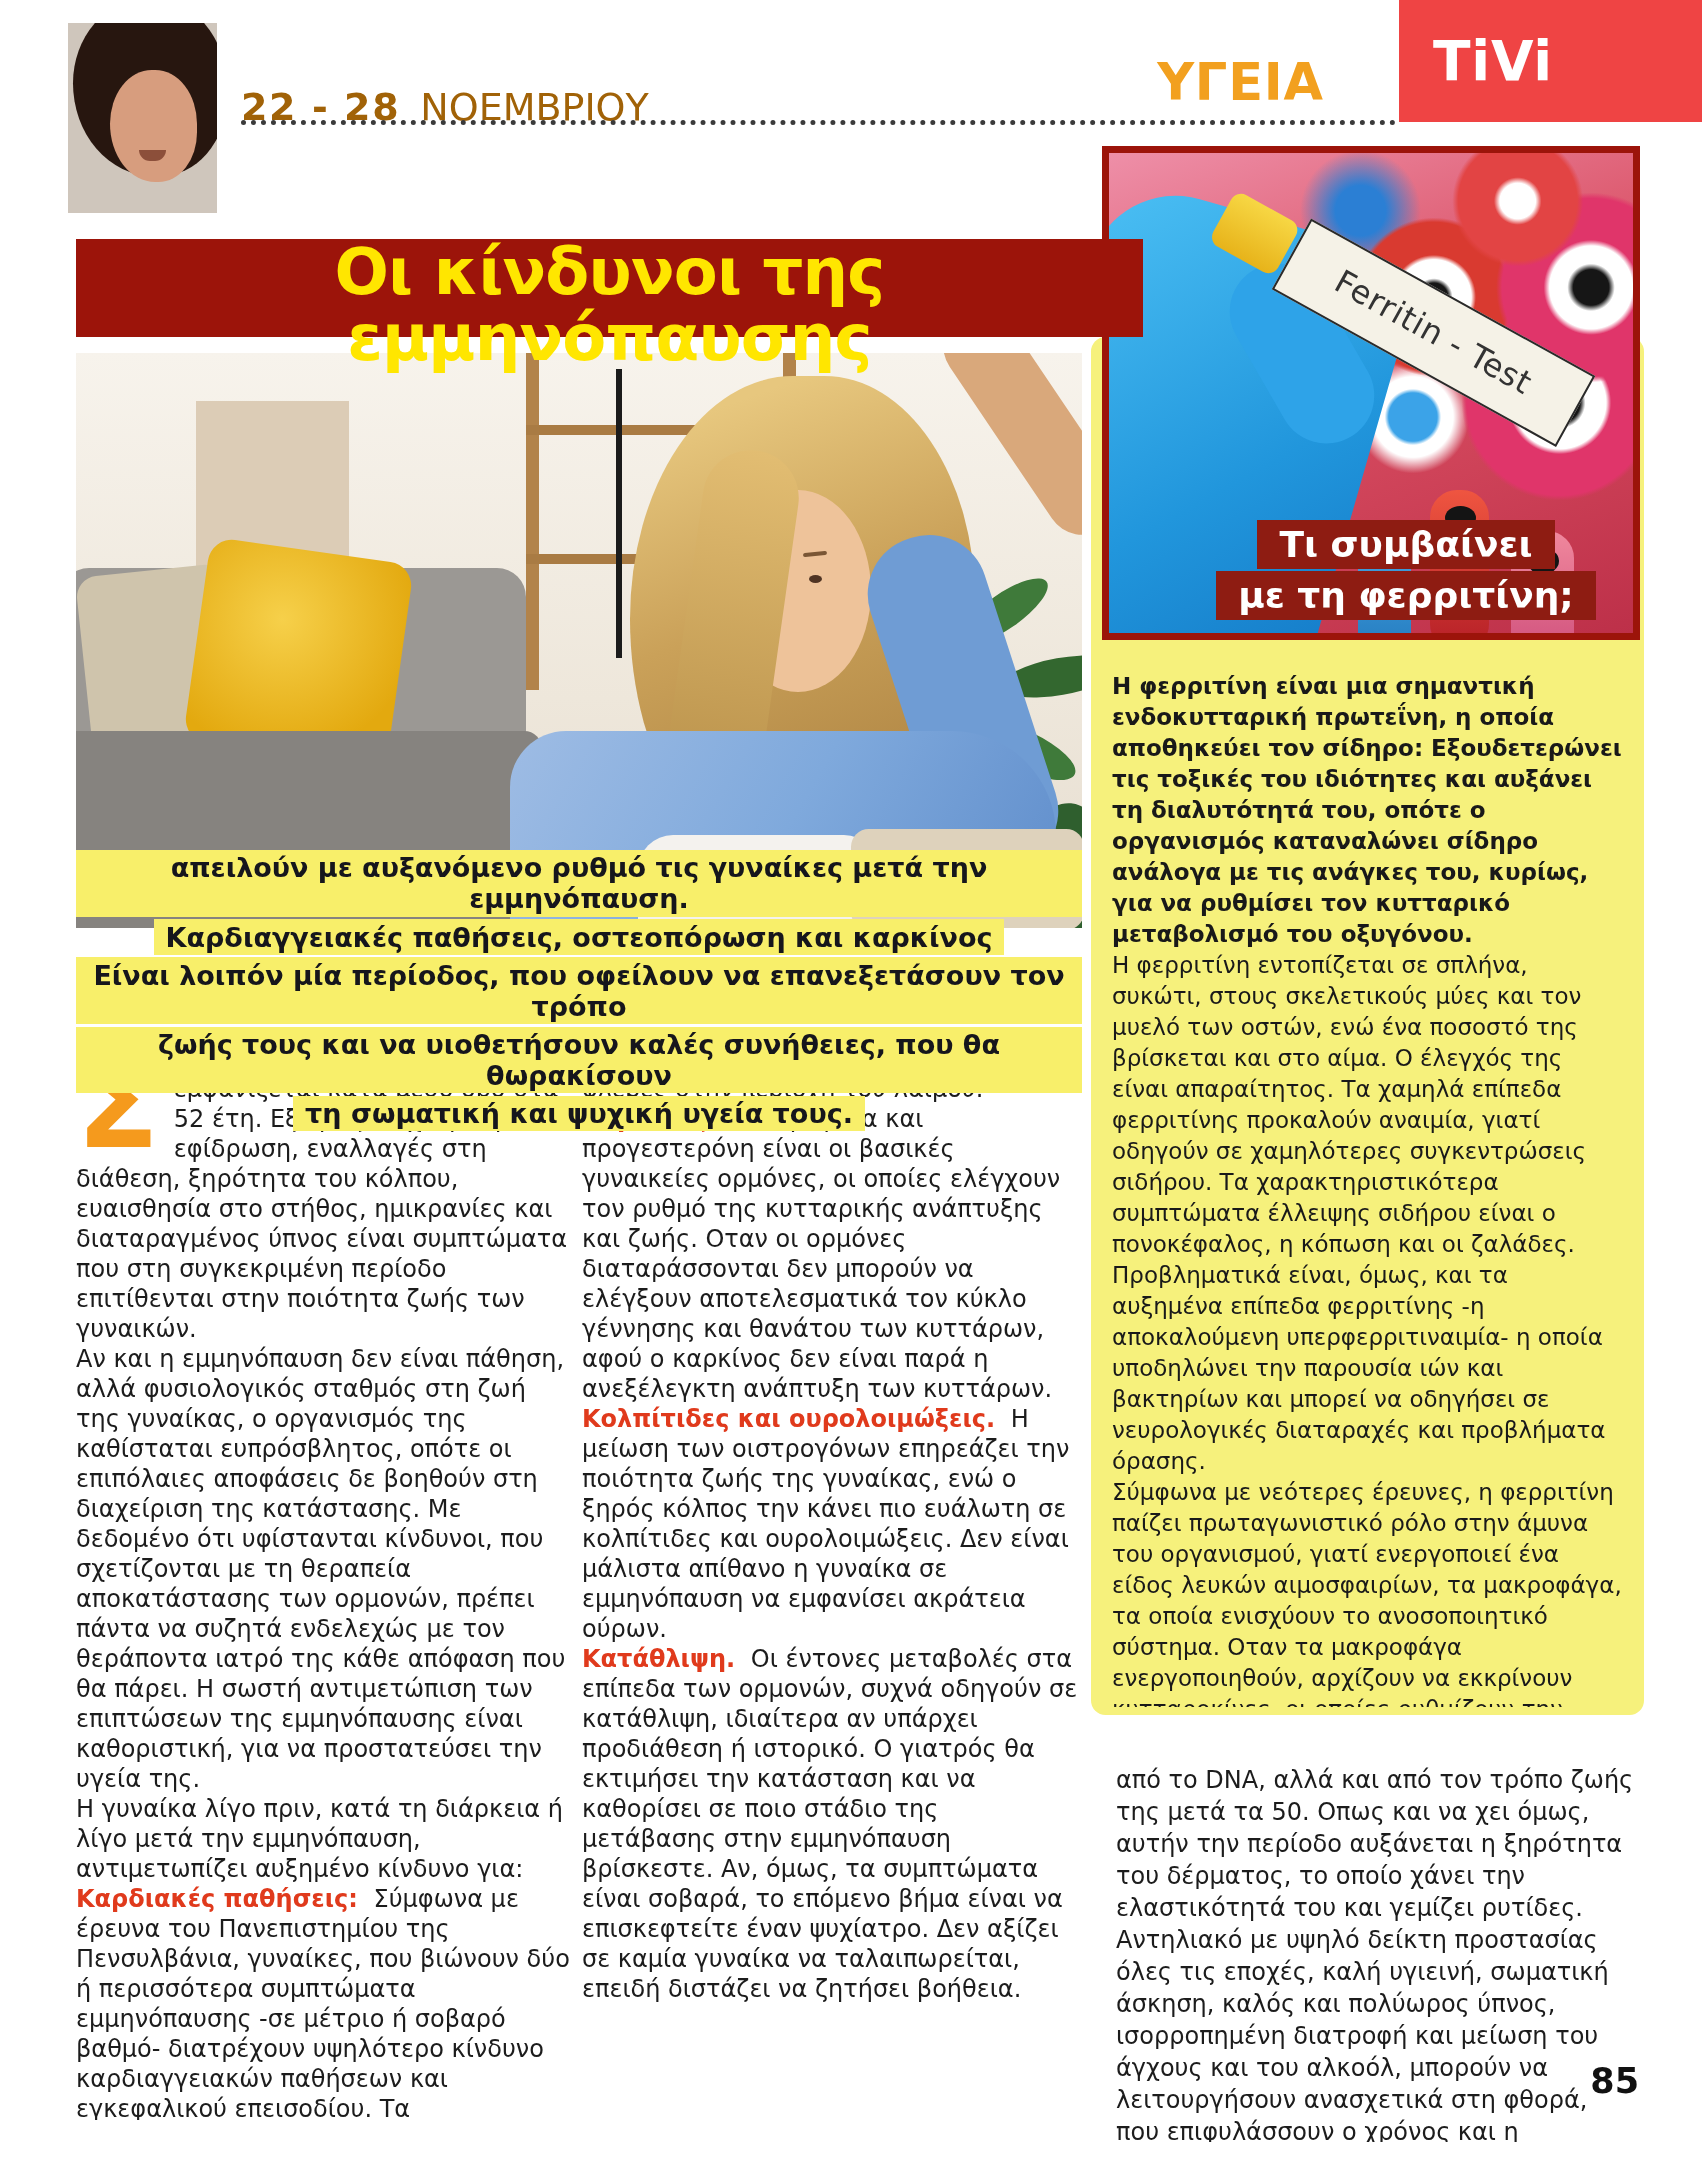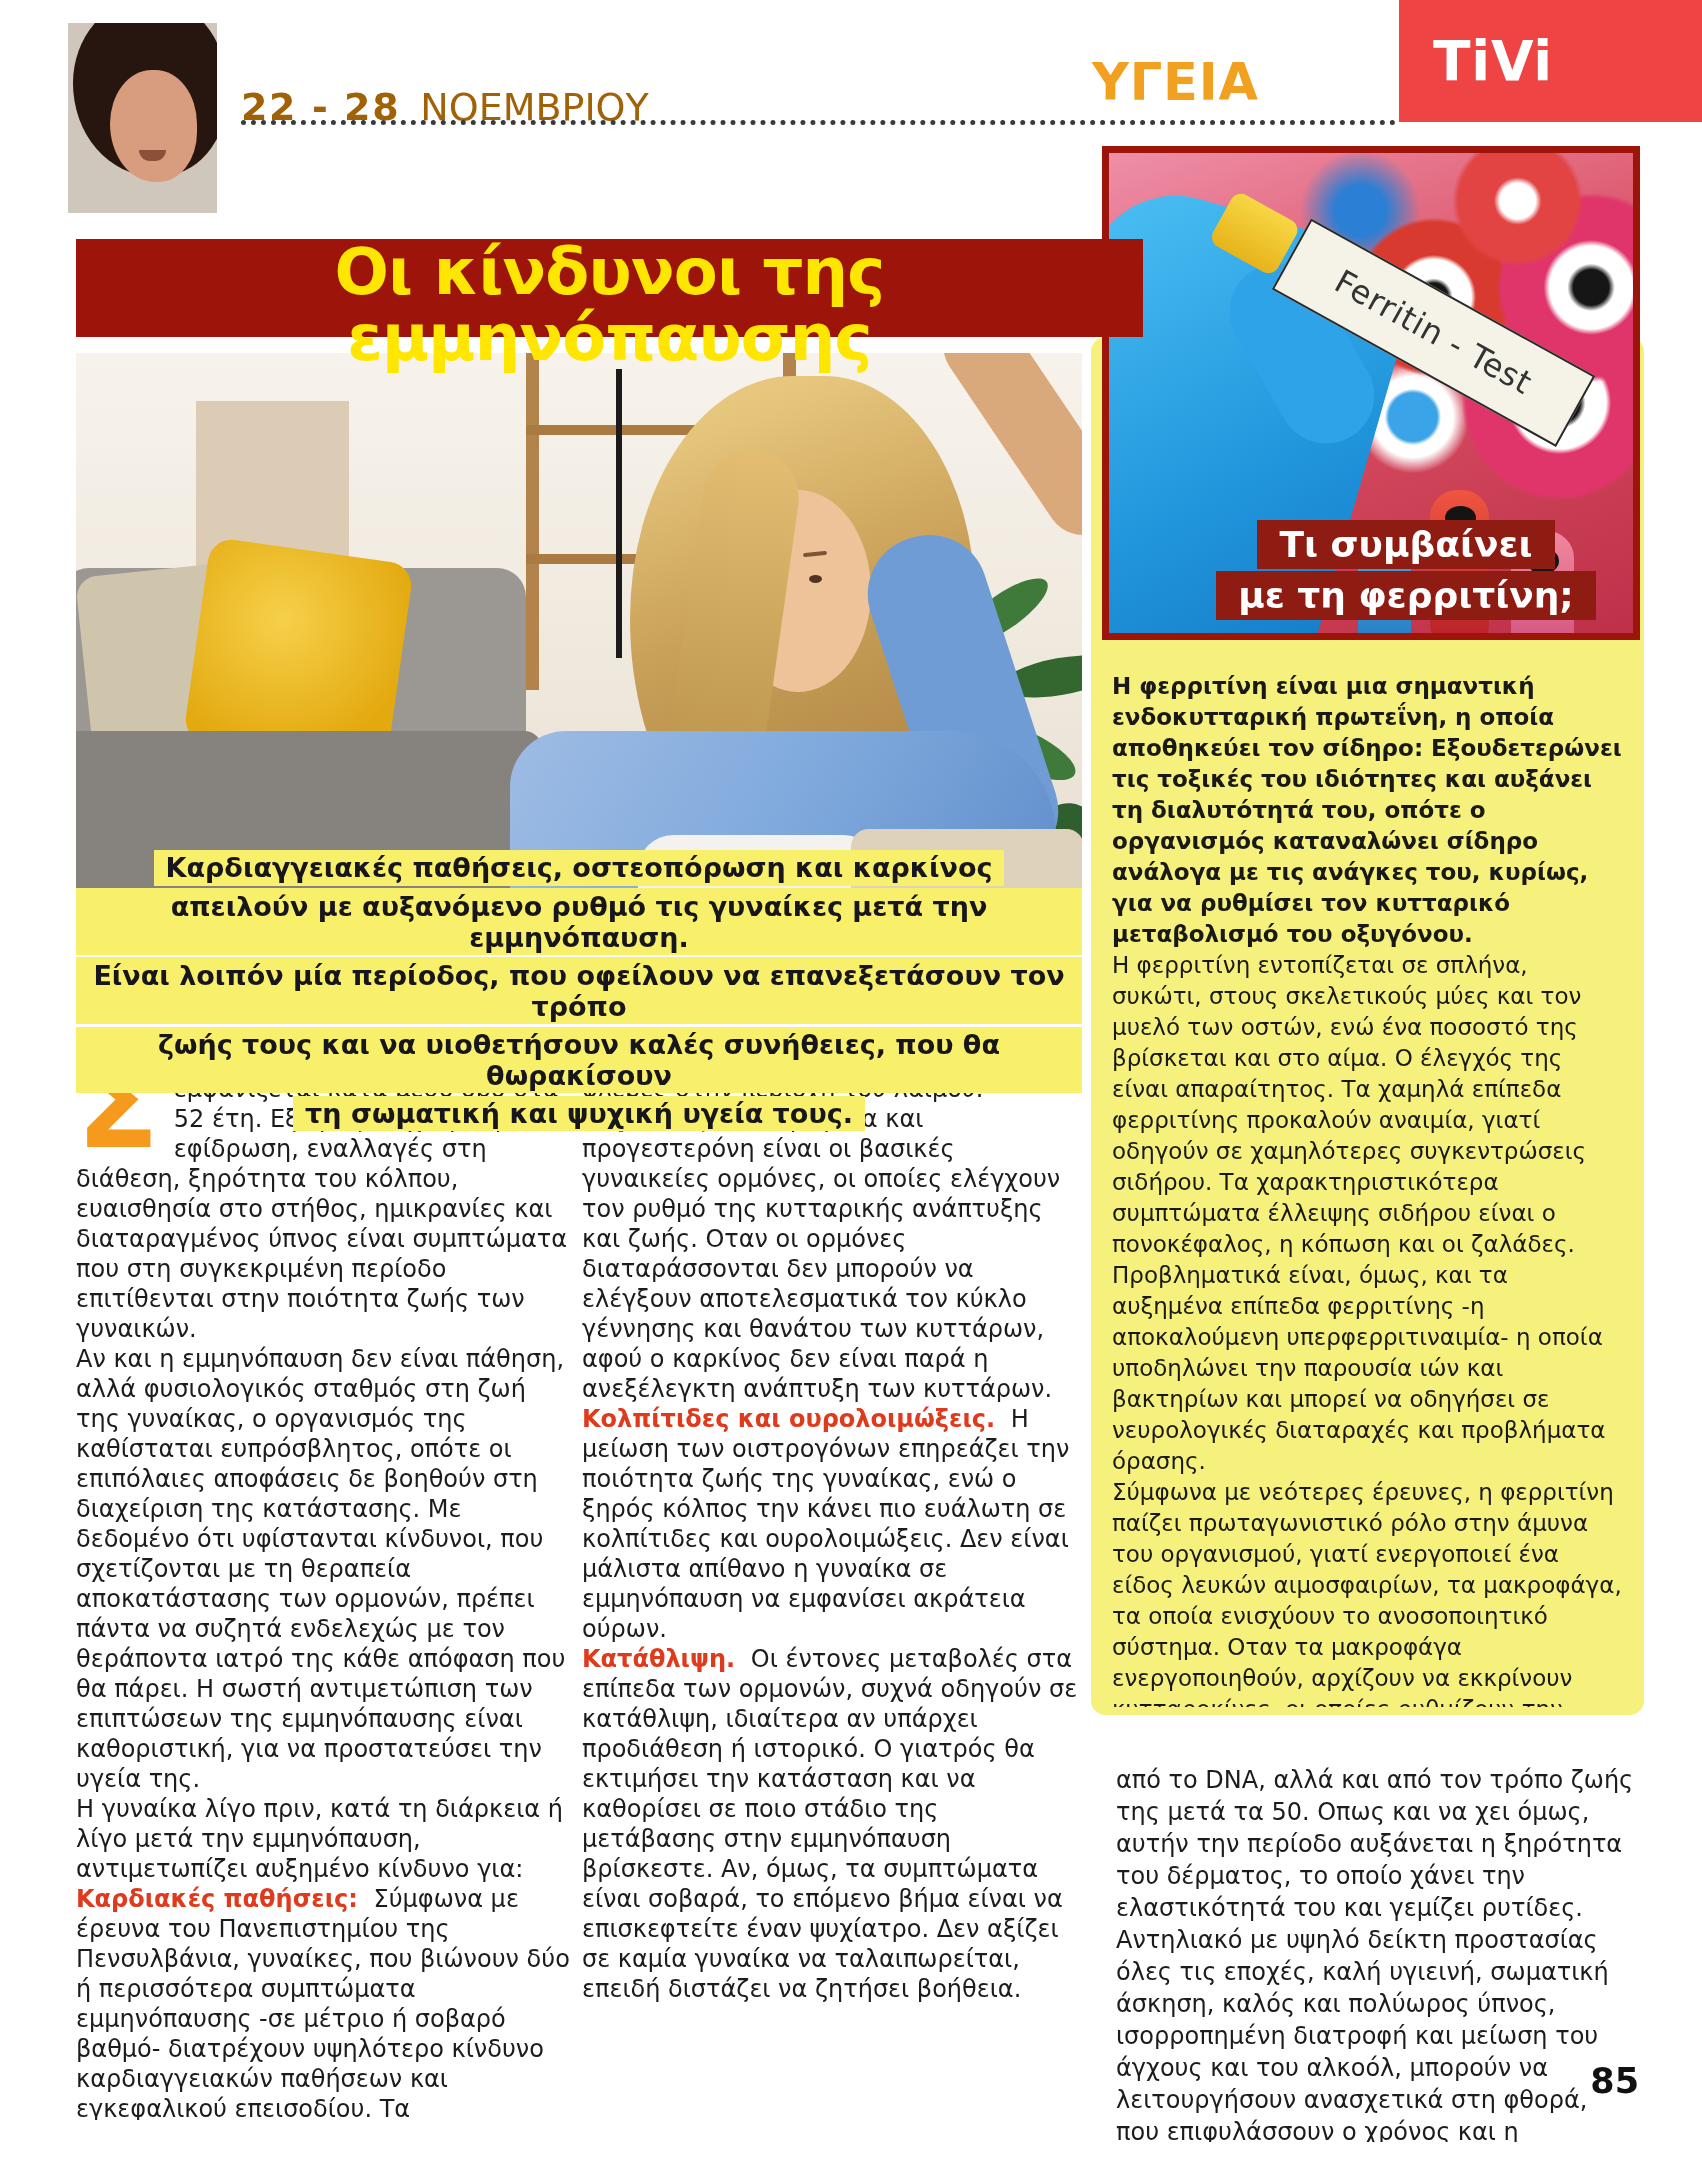--- a/index.html
+++ b/index.html
@@ -19,7 +19,7 @@
   .date-month{font-weight:normal;margin-left:8px;}
   .dotted-line{left:241px;top:120px;width:1155px;height:0;border-bottom:5.6px dotted #3a3a3a;}
   .credit{left:246px;top:141px;font-size:25px;font-weight:bold;line-height:33px;color:#111;}
-  .section-label{left:1092px;top:53px;width:297px;text-align:left;font-size:51px;font-weight:bold;color:#f2a01f;letter-spacing:0.8px;}
+  .section-label{left:1092px;top:53px;width:297px;text-align:center;font-size:51px;font-weight:bold;color:#f2a01f;letter-spacing:0.8px;}
   .brand-block{left:1399px;top:0;width:366px;height:122px;background:#ef4444;}
   .brand-text{position:absolute;left:34px;top:29px;font-size:55px;font-weight:bold;color:#ffffff;letter-spacing:0.8px;}
 

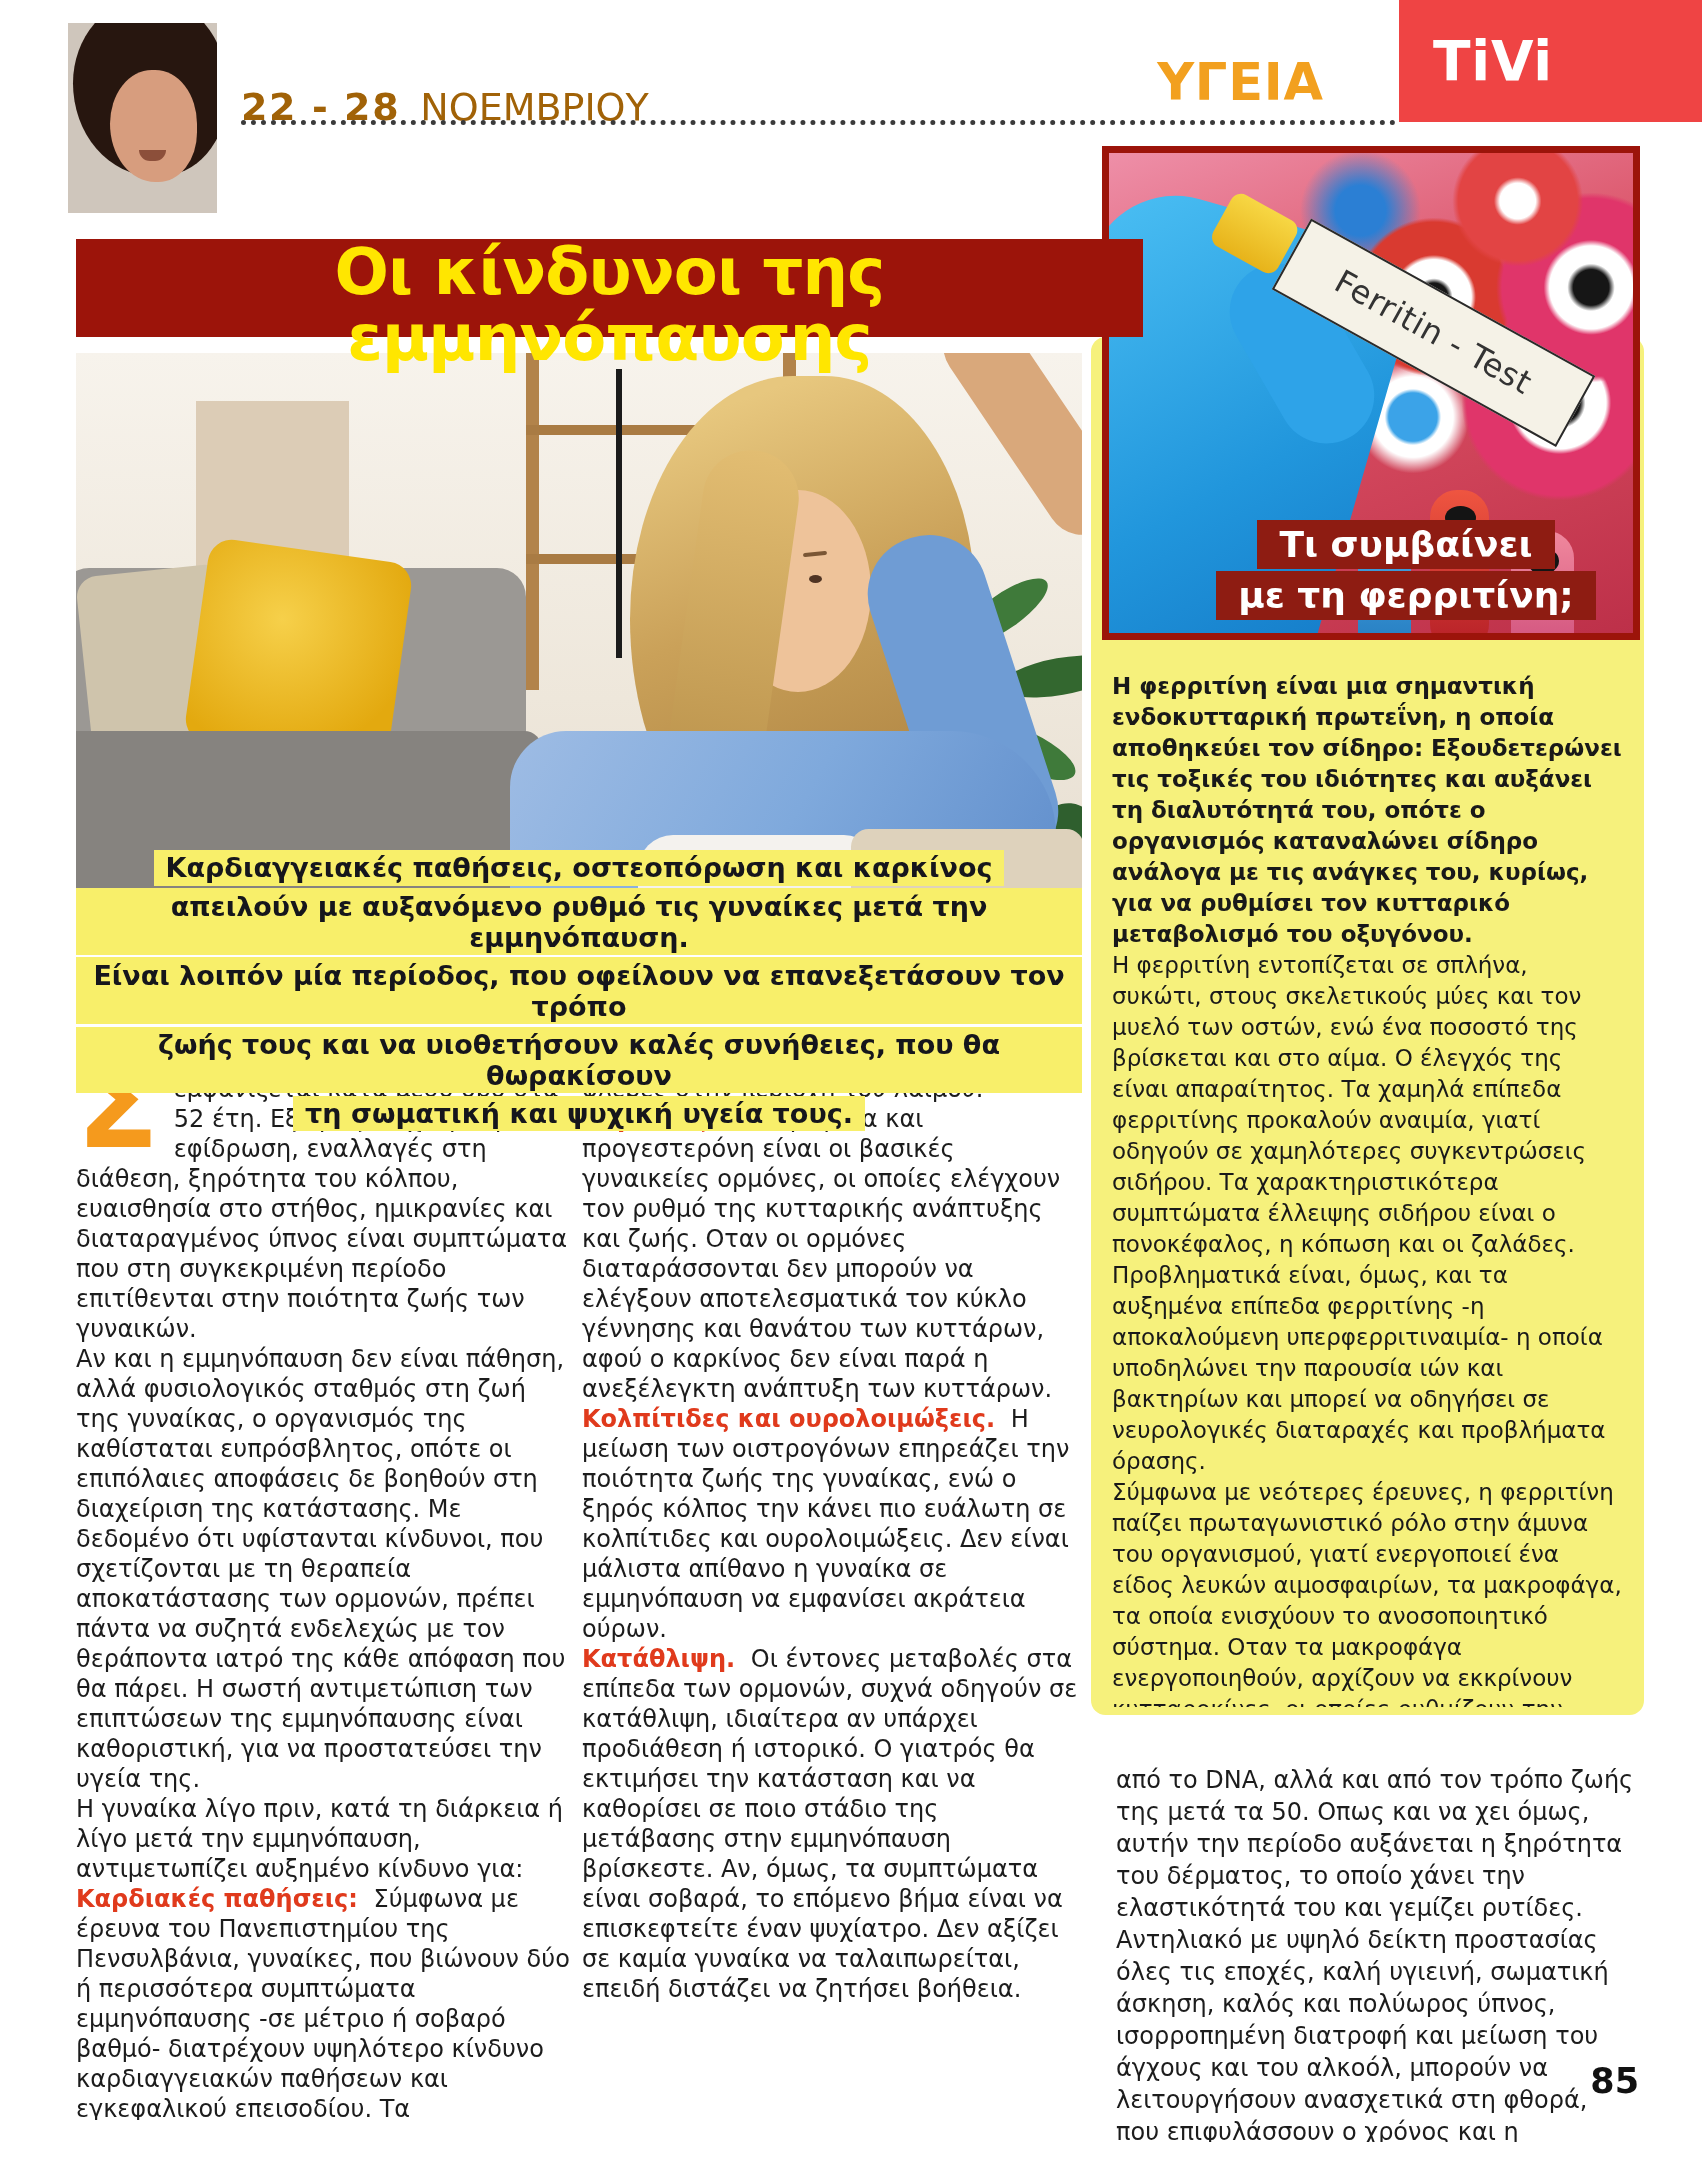--- a/index.html
+++ b/index.html
@@ -152,8 +152,8 @@
   </div>
 
   <div class="abs intro">
+    <div class="intro-line"><span>απειλούν με αυξανόμενο ρυθμό τις γυναίκες μετά την εμμηνόπαυση.</span></div>
     <div class="intro-line"><span>Καρδιαγγειακές παθήσεις, οστεοπόρωση και καρκίνος</span></div>
-    <div class="intro-line"><span>απειλούν με αυξανόμενο ρυθμό τις γυναίκες μετά την εμμηνόπαυση.</span></div>
     <div class="intro-line"><span>Είναι λοιπόν μία περίοδος, που οφείλουν να επανεξετάσουν τον τρόπο</span></div>
     <div class="intro-line"><span>ζωής τους και να υιοθετήσουν καλές συνήθειες, που θα θωρακίσουν</span></div>
     <div class="intro-line"><span>τη σωματική και ψυχική υγεία τους.</span></div>

